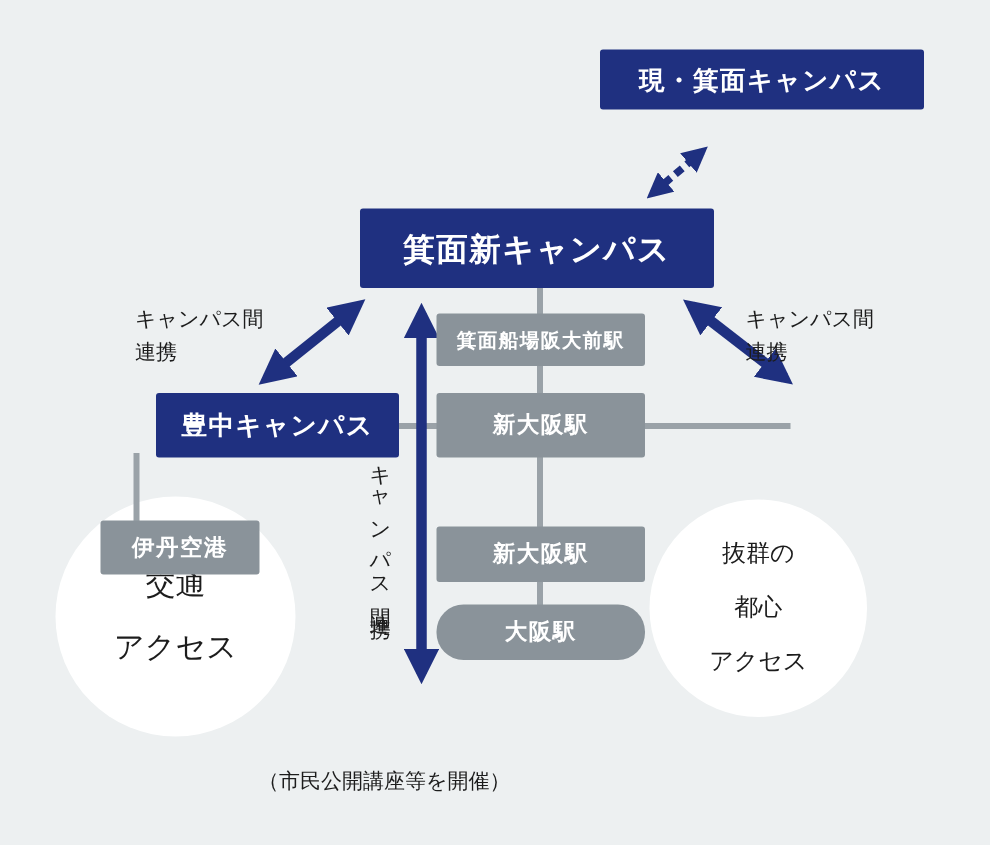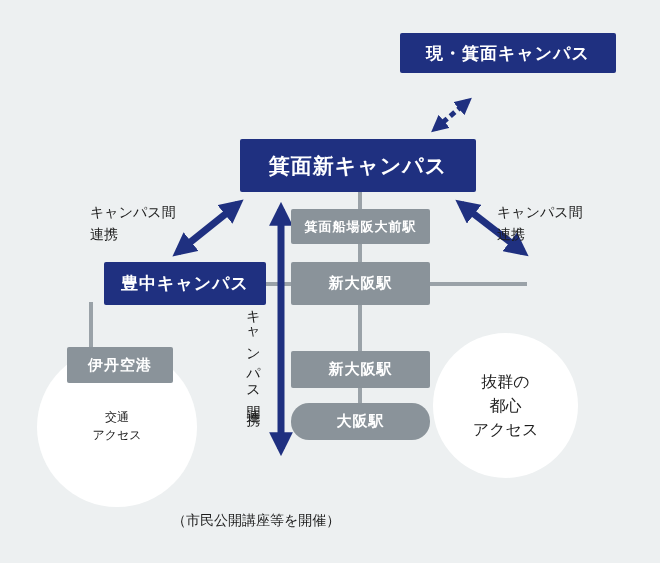--- a/index.html
+++ b/index.html
@@ -21,7 +21,7 @@
   .circle{
     background:#ffffff;border-radius:50%;color:#1c1c1c;z-index:1;
     display:flex;flex-direction:column;align-items:center;justify-content:center;
-    text-align:center;line-height:1.5;
+    text-align:center;line-height:1.5;gap:12px;
   }
   .txt{color:#1c1c1c;z-index:3;text-align:left;}
   svg.layer{position:absolute;left:0;top:0;z-index:2;}

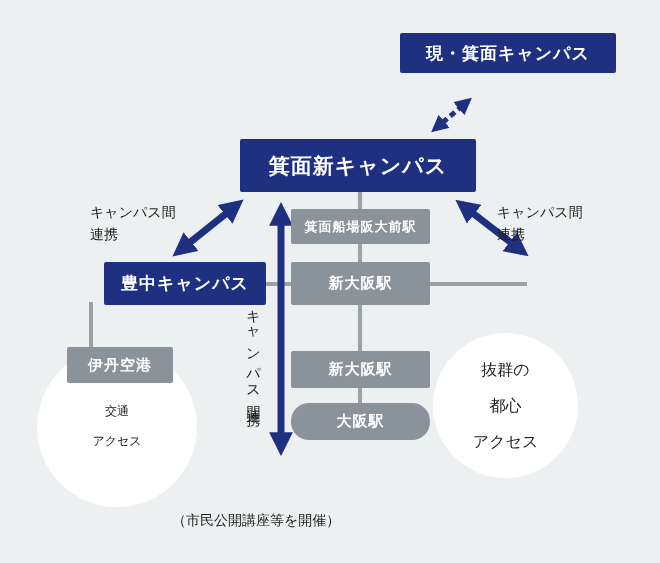--- a/index.html
+++ b/index.html
@@ -46,7 +46,7 @@
   }
   #caption{left:172px;top:512px;width:250px;font-size:14px;}
 
-  #circle-left{left:37px;top:347px;width:160px;height:160px;font-size:12px;font-family:Liberation Mono, monospace;}
+  #circle-left{left:37px;top:331px;width:160px;height:160px;font-size:20px;}
   #circle-right{left:433px;top:333px;width:145px;height:145px;font-size:16px;}
 </style>
 </head>

